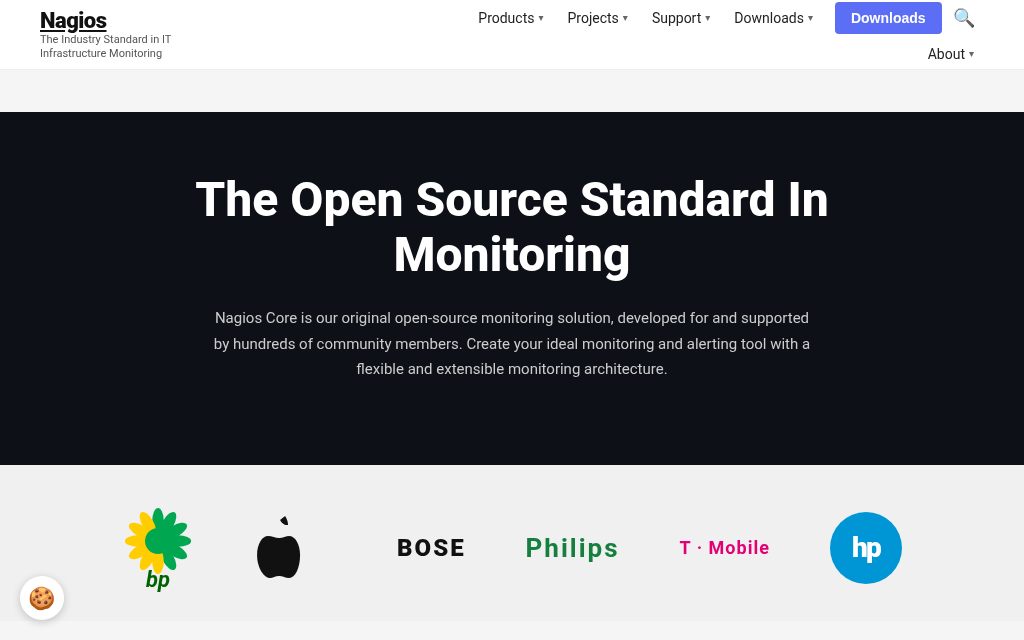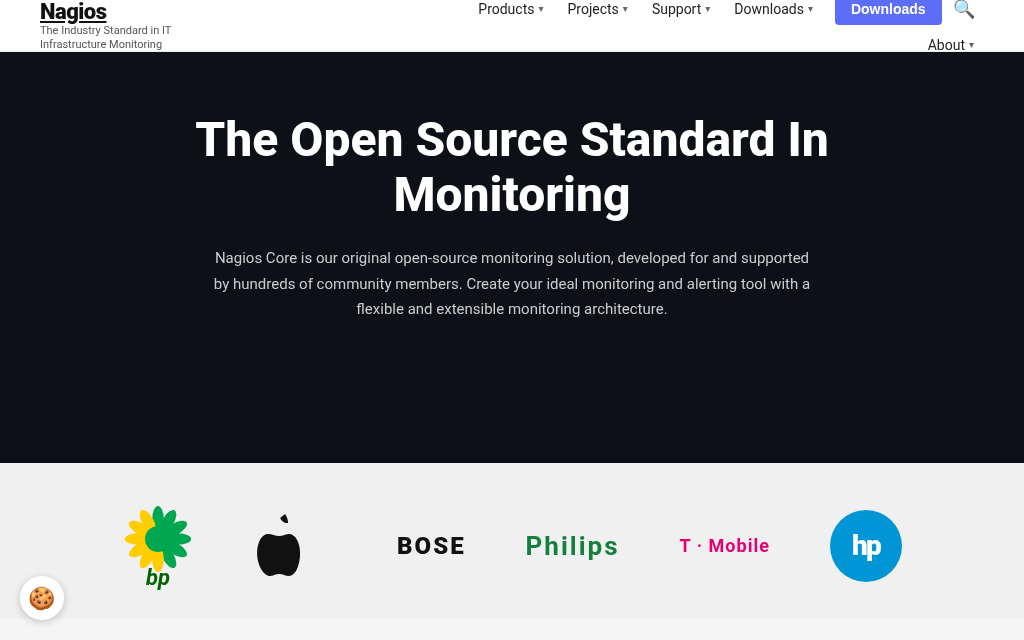--- a/index.html
+++ b/index.html
@@ -12,7 +12,7 @@
       align-items: center;
       justify-content: space-between;
       padding: 0 40px;
-      height: 52px;
+      height: 70px;
       border-bottom: 1px solid #eee;
       position: relative;
       z-index: 10;

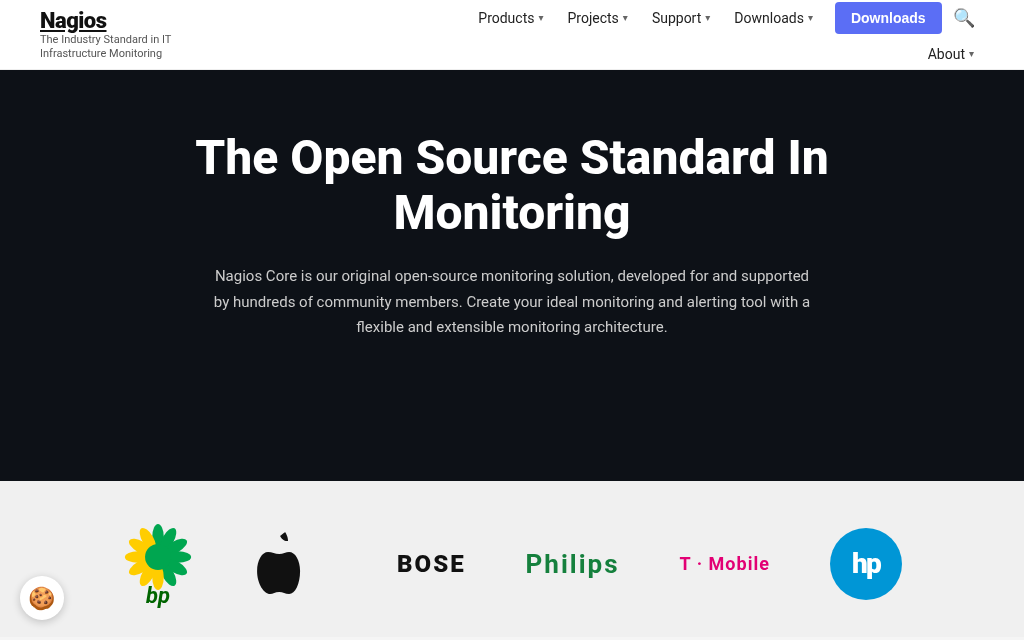--- a/index.html
+++ b/index.html
@@ -90,7 +90,8 @@
       background: #0d1117;
       color: #fff;
       text-align: center;
-      padding: 60px 20px 104px;
+      padding: 60px 20px 46px;
+      margin-top: 42px;
     }
     .hero h1 {
       font-size: 48px;

